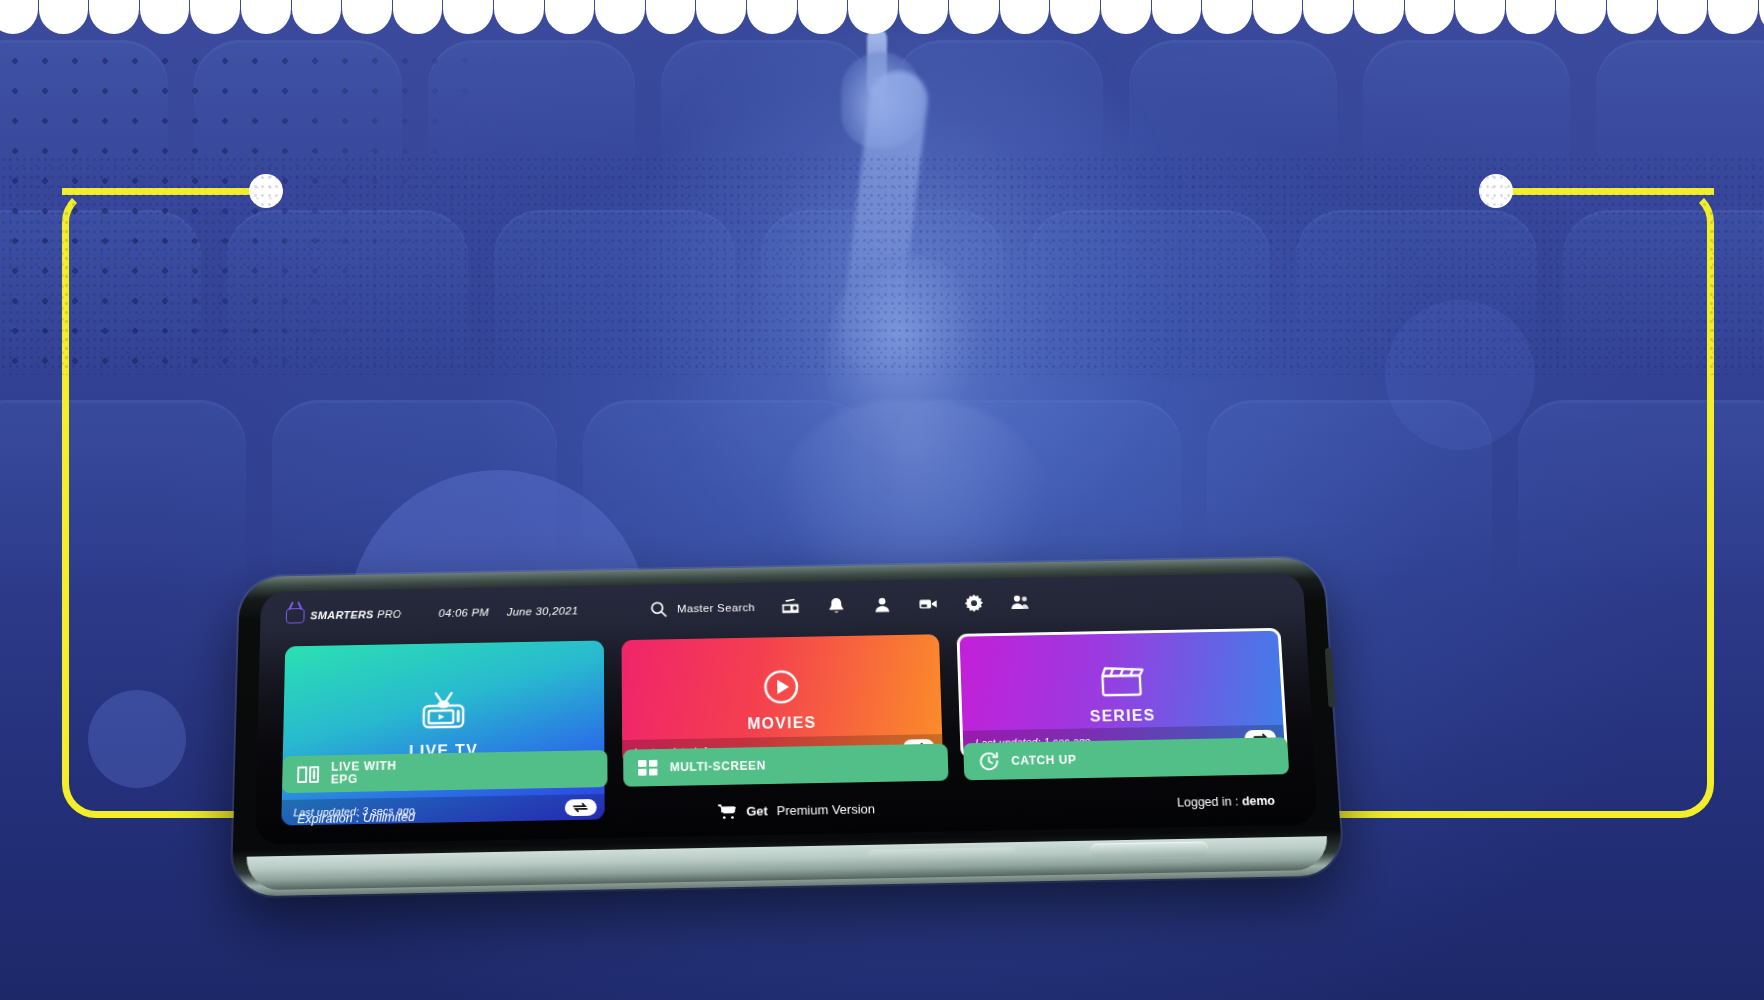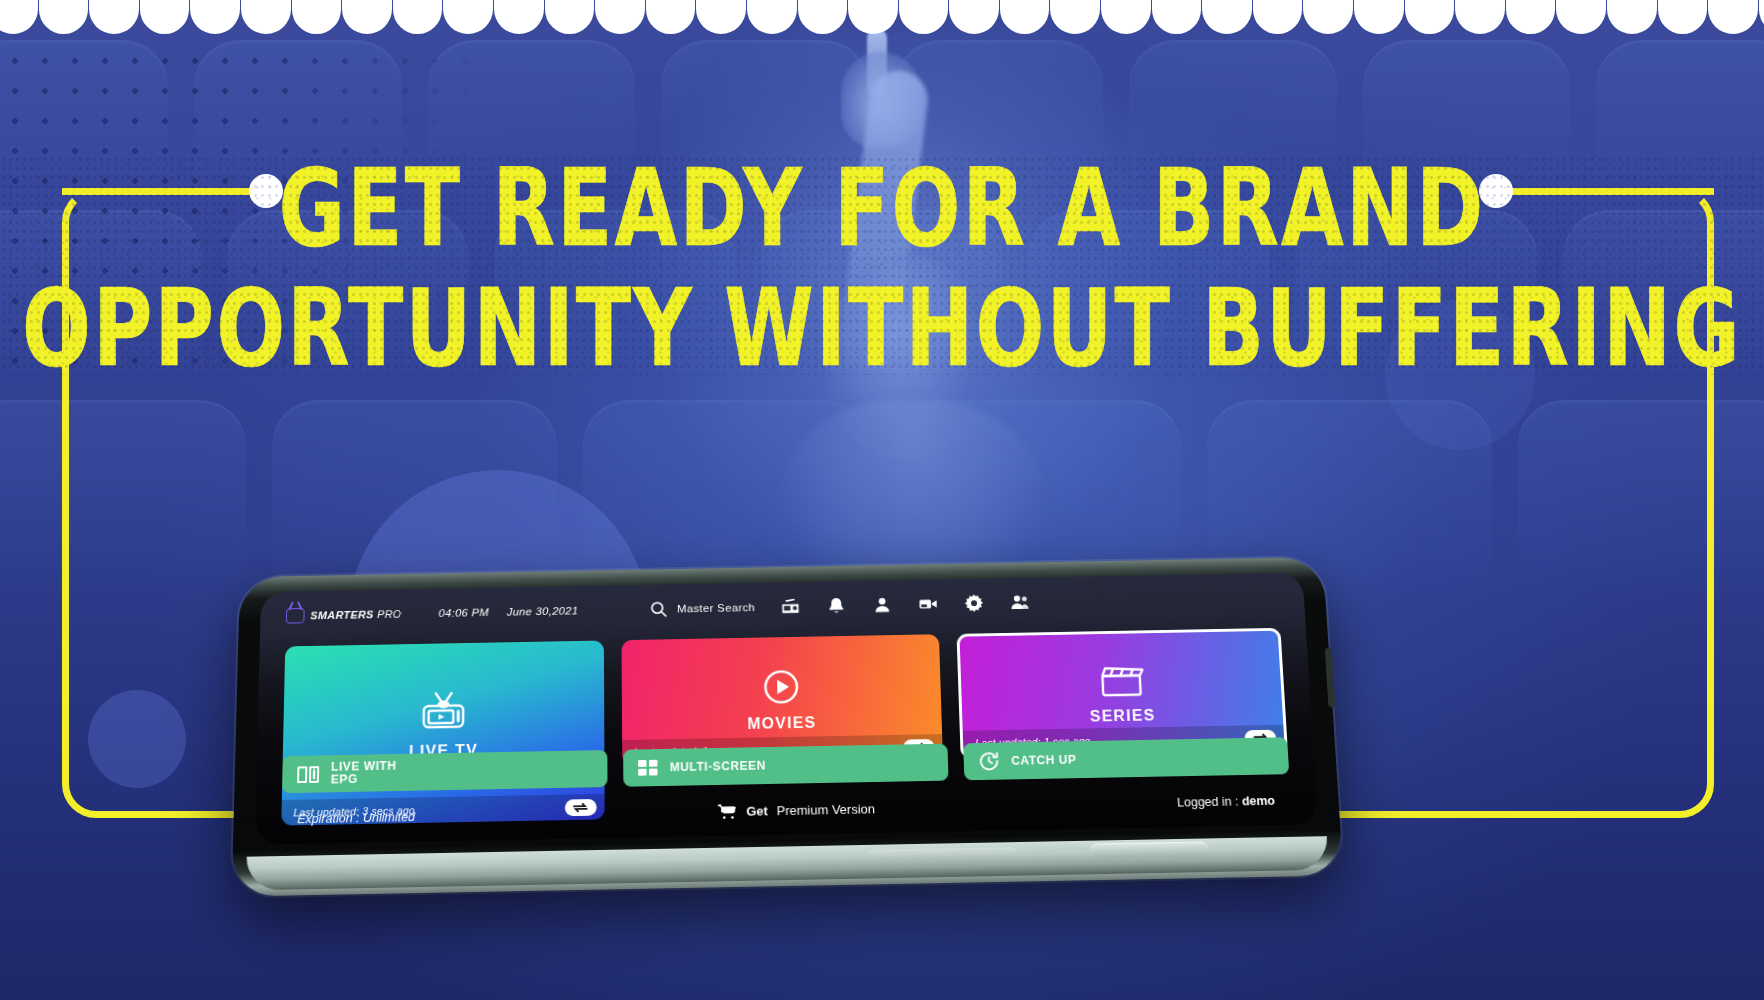--- a/index.html
+++ b/index.html
@@ -256,10 +256,6 @@
   <div class="fdot left"></div>
   <div class="fdot right"></div>
 
-  <div class="headline">
-    <div class="hl-line l1">GET READY FOR A BRAND</div>
-    <div class="hl-line l2">OPPORTUNITY WITHOUT BUFFERING</div>
-  </div>
   <div class="grain"></div>
 
   <div class="phone">

